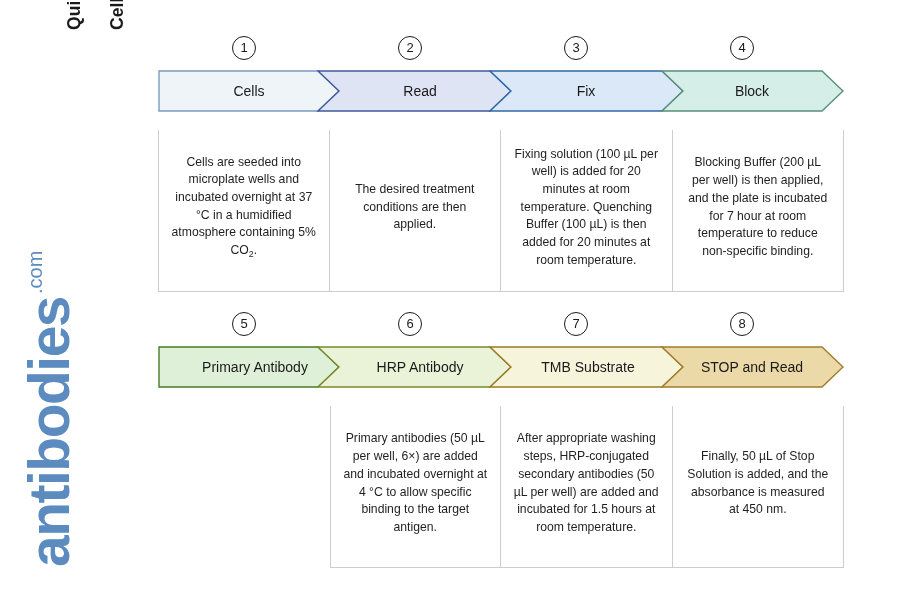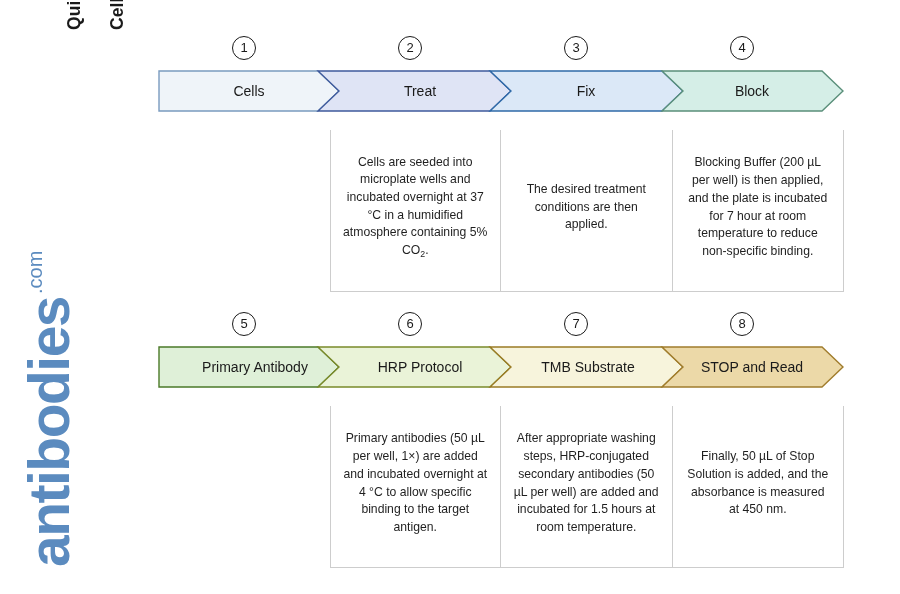--- a/index.html
+++ b/index.html
@@ -198,7 +198,7 @@
         <span class="chev-label">Cells</span>
       </div>
     <div class="chevron" style="left:176px;width:166px">
-        <span class="chev-label">Treat</span>
+        <span class="chev-label">Read</span>
       </div>
     <div class="chevron" style="left:508px;width:166px">
         <span class="chev-label">Block</span>

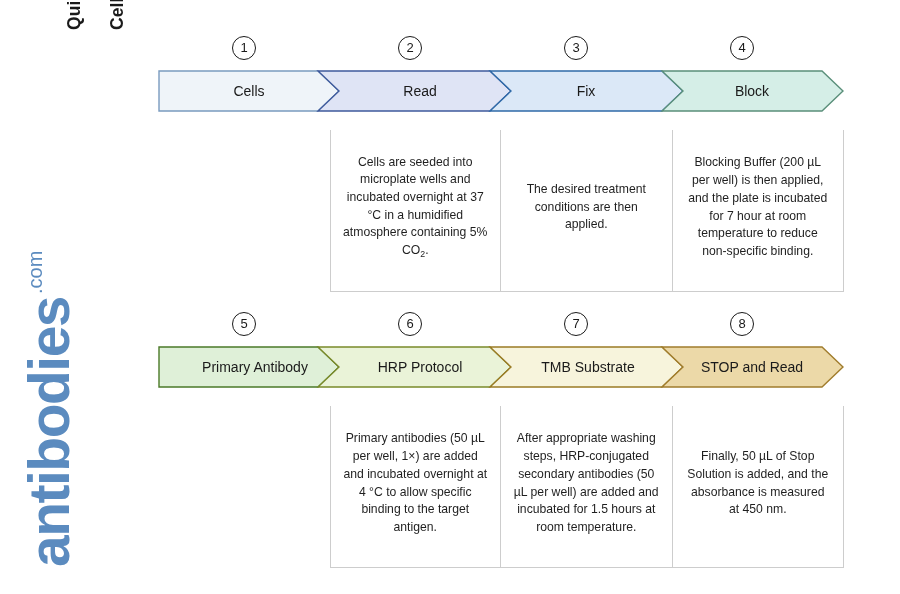--- a/index.html
+++ b/index.html
@@ -215,6 +215,9 @@
         <div class="card-text">The desired treatment conditions are then applied.</div>
       </div>
     <div class="card">
+        <div class="card-text">Fixing solution (100 µL per well) is added for 20 minutes at room temperature. Quenching Buffer (100 µL) is then added for 20 minutes at room temperature.</div>
+      </div>
+    <div class="card">
         <div class="card-text">Blocking Buffer (200 µL per well) is then applied, and the plate is incubated for 7 hour at room temperature to reduce non-specific binding.</div>
       </div>
   </div>

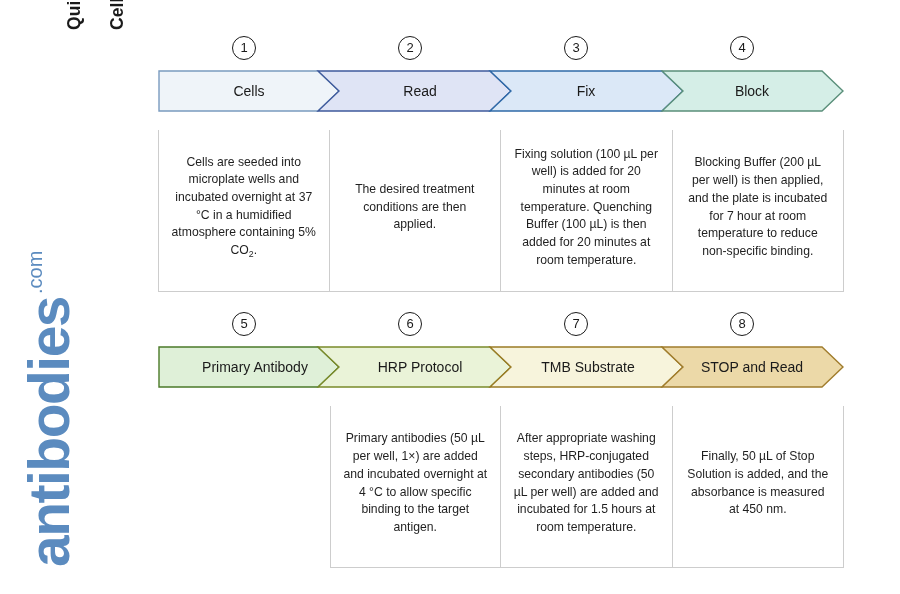--- a/index.html
+++ b/index.html
@@ -241,7 +241,7 @@
         <span class="chev-label">Primary Antibody</span>
       </div>
     <div class="chevron" style="left:176px;width:166px">
-        <span class="chev-label">HRP Protocol</span>
+        <span class="chev-label">HRP Antibody</span>
       </div>
     <div class="chevron" style="left:344px;width:166px">
         <span class="chev-label">TMB Substrate</span>

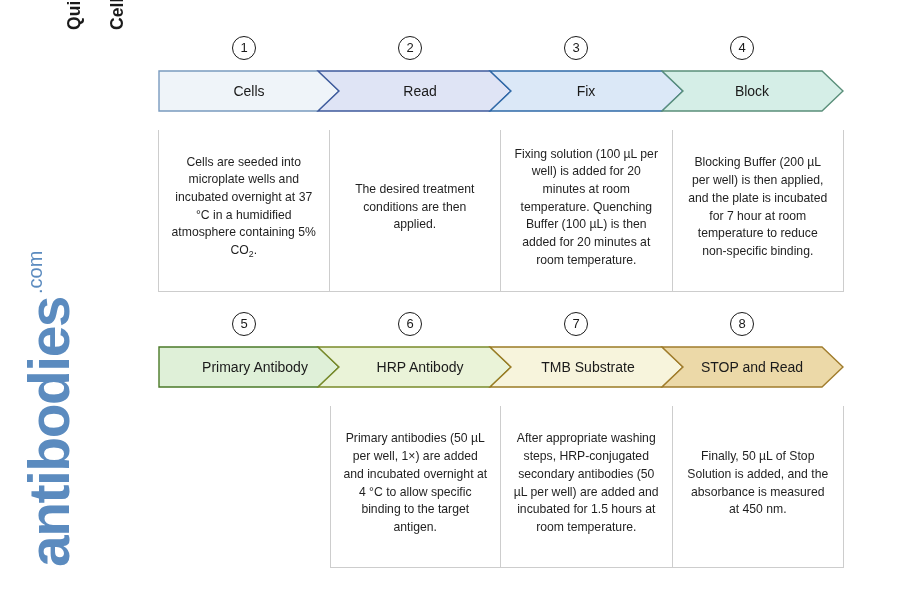--- a/index.html
+++ b/index.html
@@ -252,7 +252,7 @@
   </div>
   <div class="cards-band">
     <div class="card">
-        <div class="card-text">Primary antibodies (50 µL per well, 1×) are added and incubated overnight at 4 °C to allow specific binding to the target antigen.</div>
+        <div class="card-text">Primary antibodies (50 µL per well, 6×) are added and incubated overnight at 4 °C to allow specific binding to the target antigen.</div>
       </div>
     <div class="card">
         <div class="card-text">After appropriate washing steps, HRP-conjugated secondary antibodies (50 µL per well) are added and incubated for 1.5 hours at room temperature.</div>

